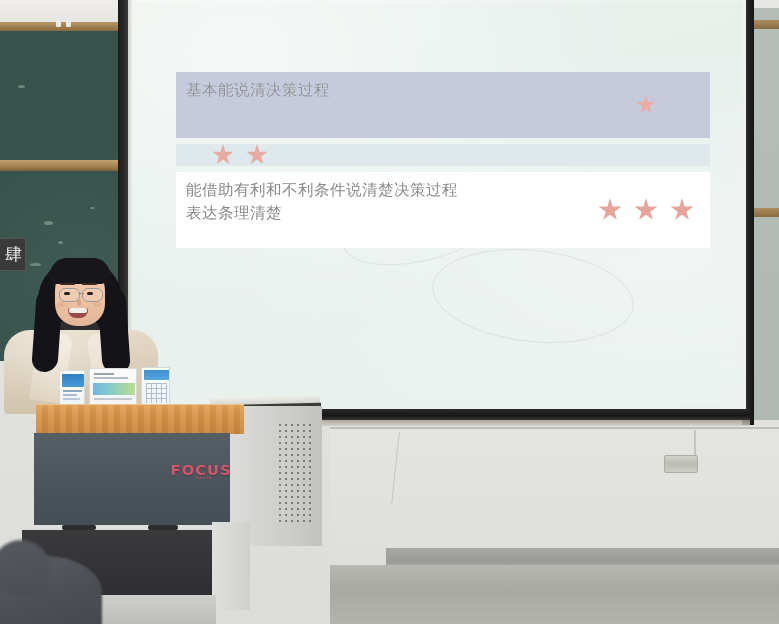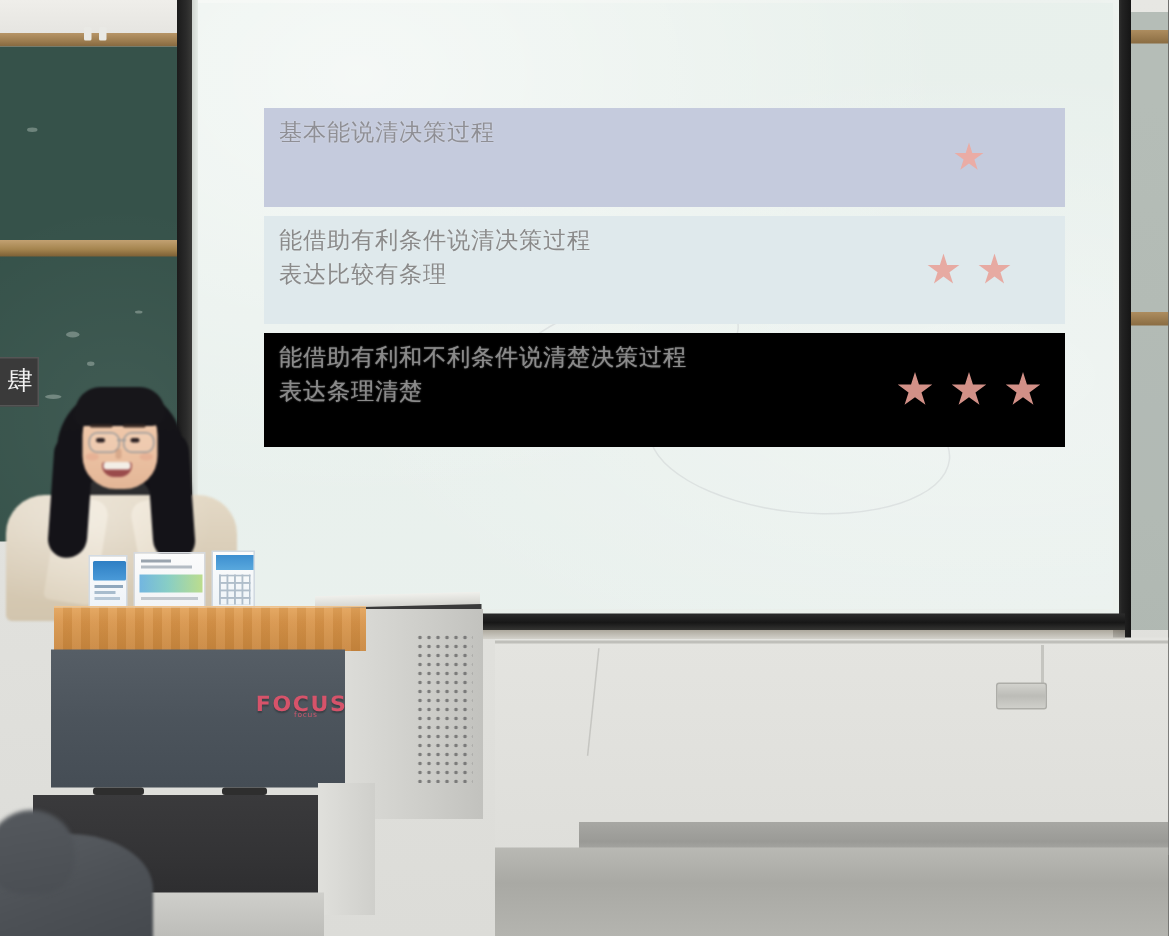--- a/index.html
+++ b/index.html
@@ -149,7 +149,7 @@
   .row3 .cell-text{height:76px;}
   .line{
     font-size:15.5px;line-height:23px;color:#8a8a8a;
-    font-family:Liberation Mono, monospace;
+    font-family:Liberation Serif, serif;
     letter-spacing:.5px;white-space:nowrap;
     text-shadow:0 0 1px rgba(255,255,255,.55);
   }

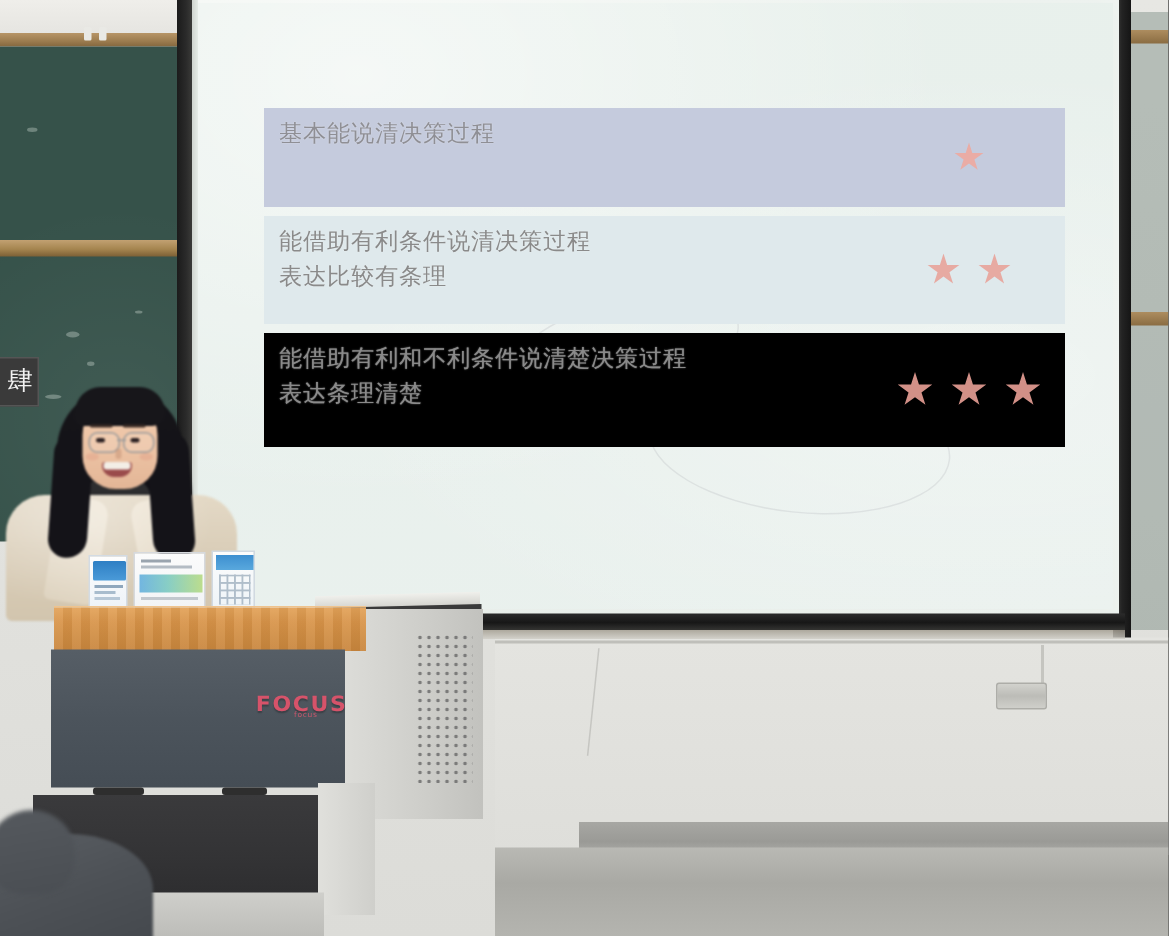--- a/index.html
+++ b/index.html
@@ -435,10 +435,6 @@
       </div>
 
       <div class="row row2">
-        <div class="cell-text">
-          <div class="line">能借助有利条件说清决策过程</div>
-          <div class="line">表达比较有条理</div>
-        </div>
         <div class="cell-stars">
           <span class="star"></span>
           <span class="star"></span>

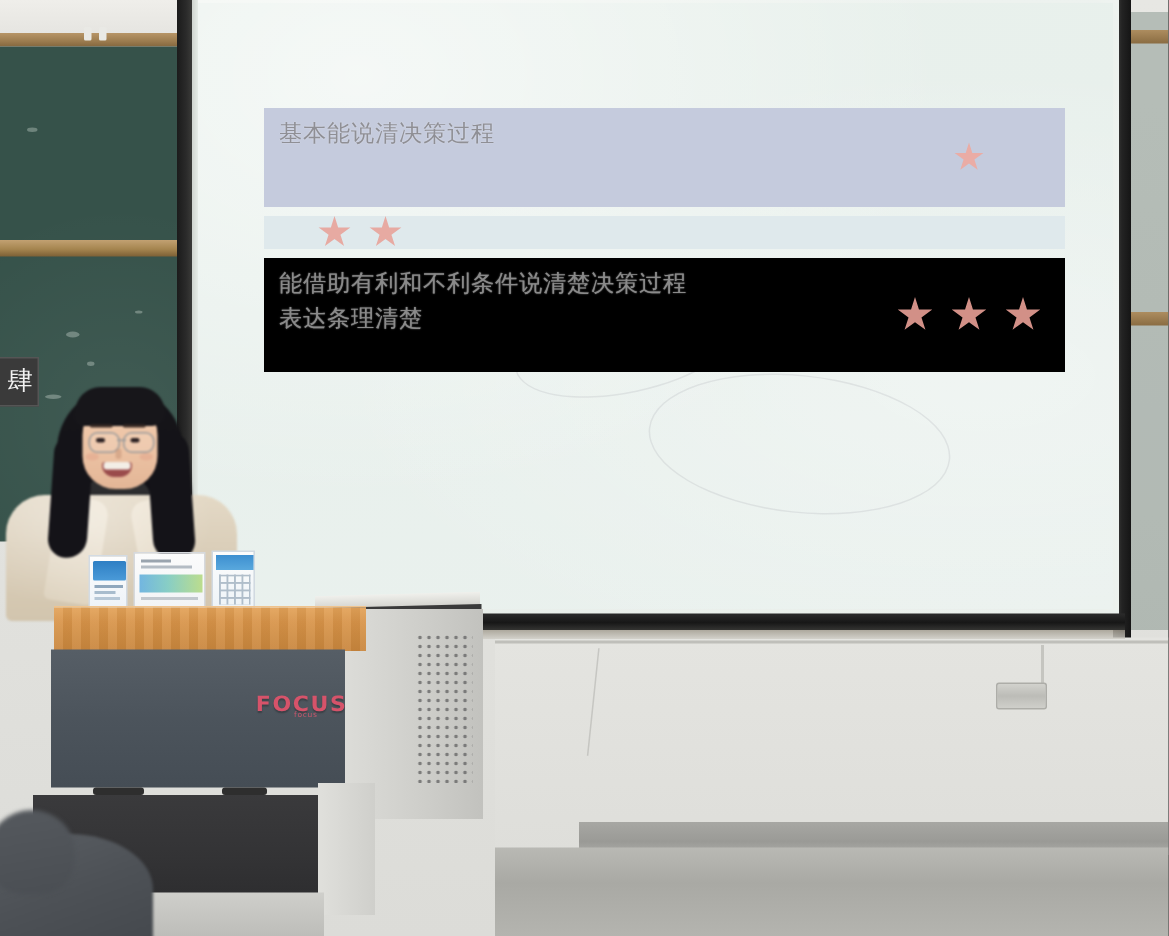--- a/index.html
+++ b/index.html
@@ -145,7 +145,7 @@
   .row1 .cell-text{height:66px;}
   .row2{background:#dfe9ec;}
   .row2 .cell-text{height:72px;}
-  .row3{background:#000000;}
+  .row3{background:#ffffff;}
   .row3 .cell-text{height:76px;}
   .line{
     font-size:15.5px;line-height:23px;color:#8a8a8a;

